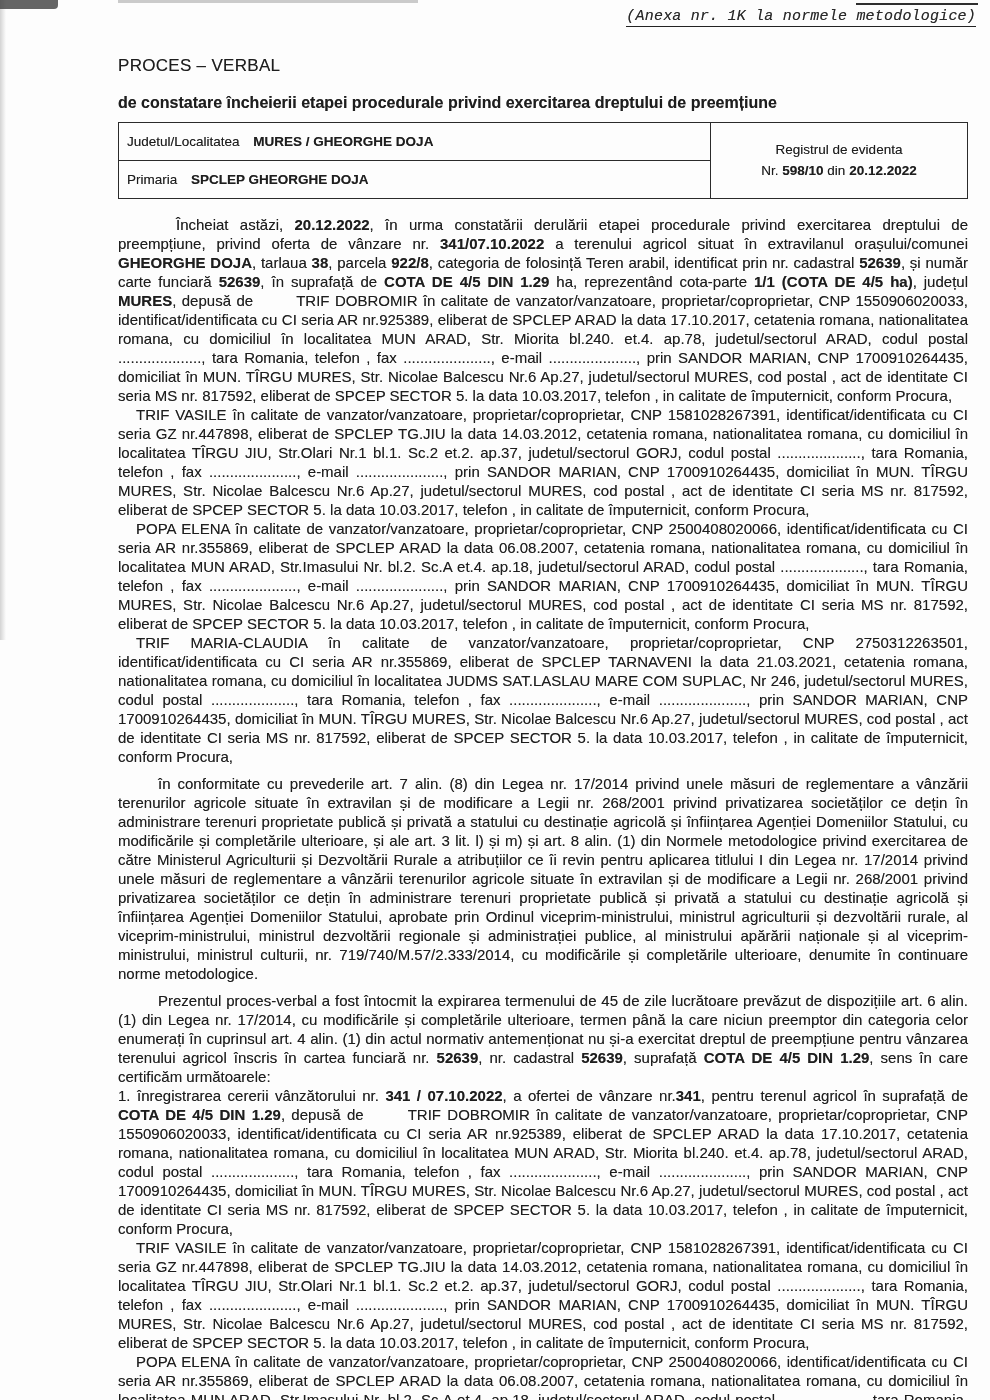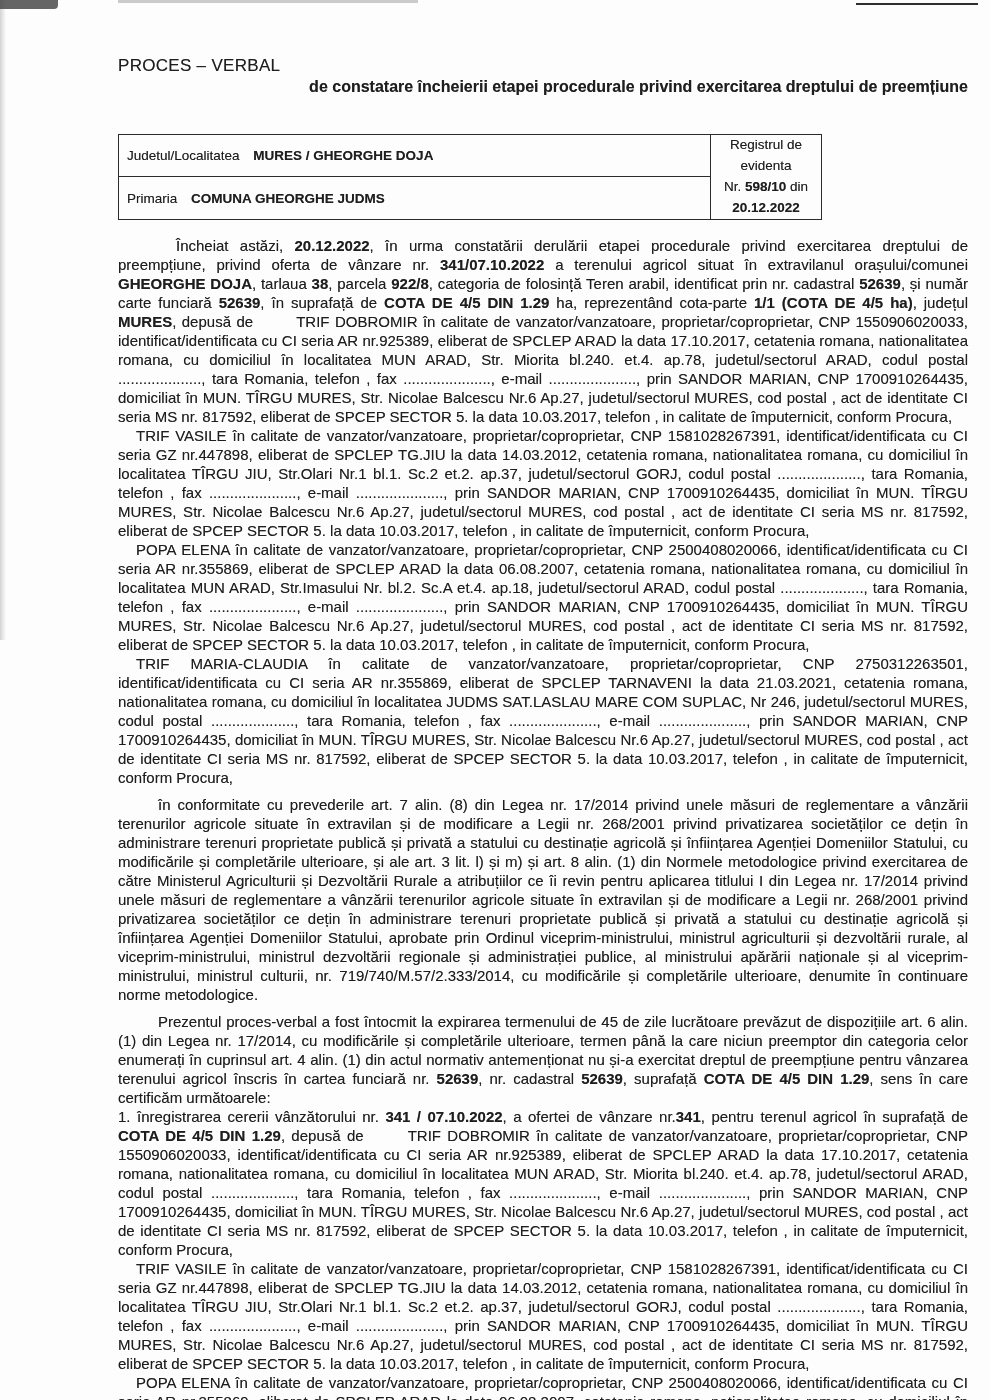--- a/index.html
+++ b/index.html
@@ -56,6 +56,7 @@
   <div class="dash-top"></div>
   <div class="overline"></div>
 
+  <div class="annotation">(Anexa nr. 1K la normele metodologice)</div>
 
   <div class="content">
 

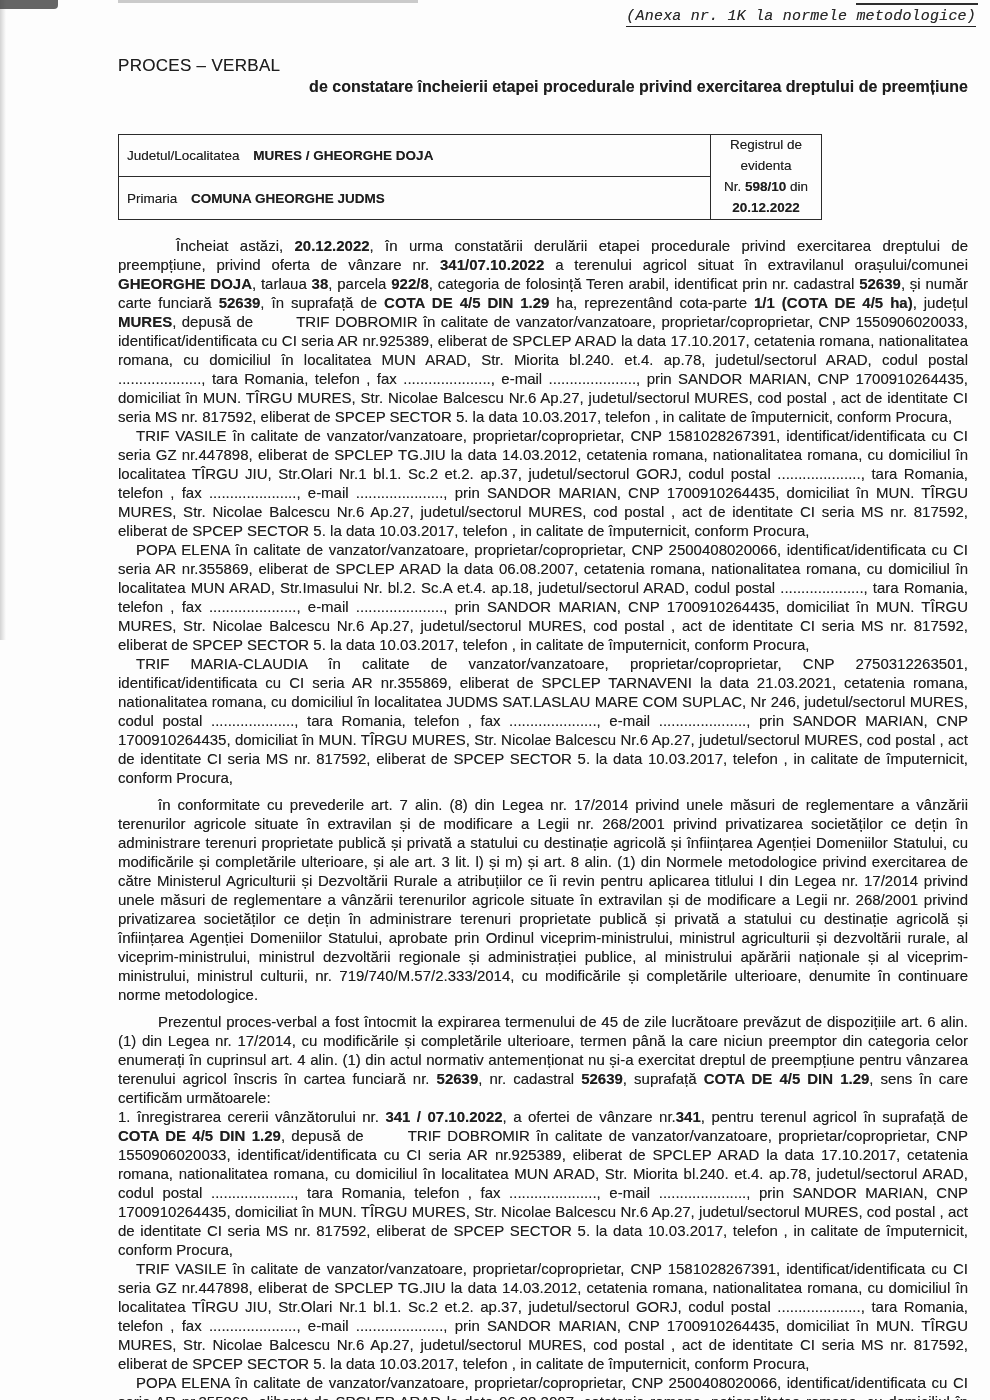--- a/index.html
+++ b/index.html
@@ -29,7 +29,7 @@
   }
   .content{position:absolute;left:118px;top:0;width:850px;}
   .title{margin-top:56px;text-align:left;font-weight:normal;font-size:17px;letter-spacing:.3px;}
-  .subtitle{text-align:right;font-weight:bold;font-size:16px;margin-top:2px;}
+  .subtitle{text-align:left;font-weight:bold;font-size:16px;margin-top:18px;}
   table.info-table{
     border-collapse:collapse;width:704px;margin-top:38px;
     font-size:13.5px;

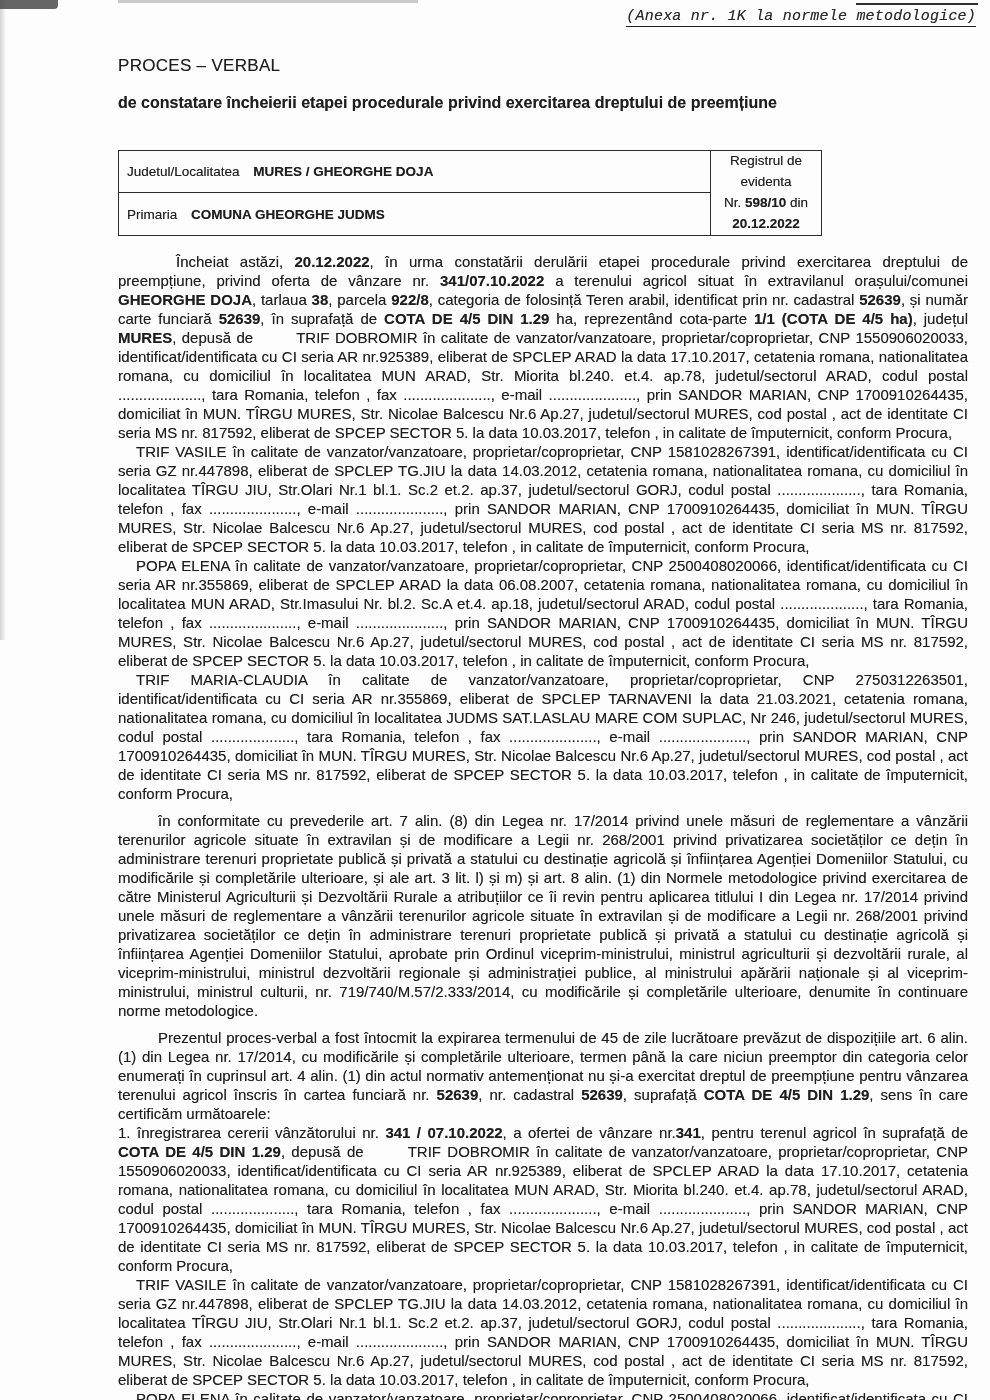--- a/index.html
+++ b/index.html
@@ -31,7 +31,7 @@
   .title{margin-top:56px;text-align:left;font-weight:normal;font-size:17px;letter-spacing:.3px;}
   .subtitle{text-align:left;font-weight:bold;font-size:16px;margin-top:18px;}
   table.info-table{
-    border-collapse:collapse;width:704px;margin-top:38px;
+    border-collapse:collapse;width:850px;margin-top:10px;
     font-size:13.5px;
   }
   table.info-table td{border:1.6px solid #2b2b2b;height:35px;}

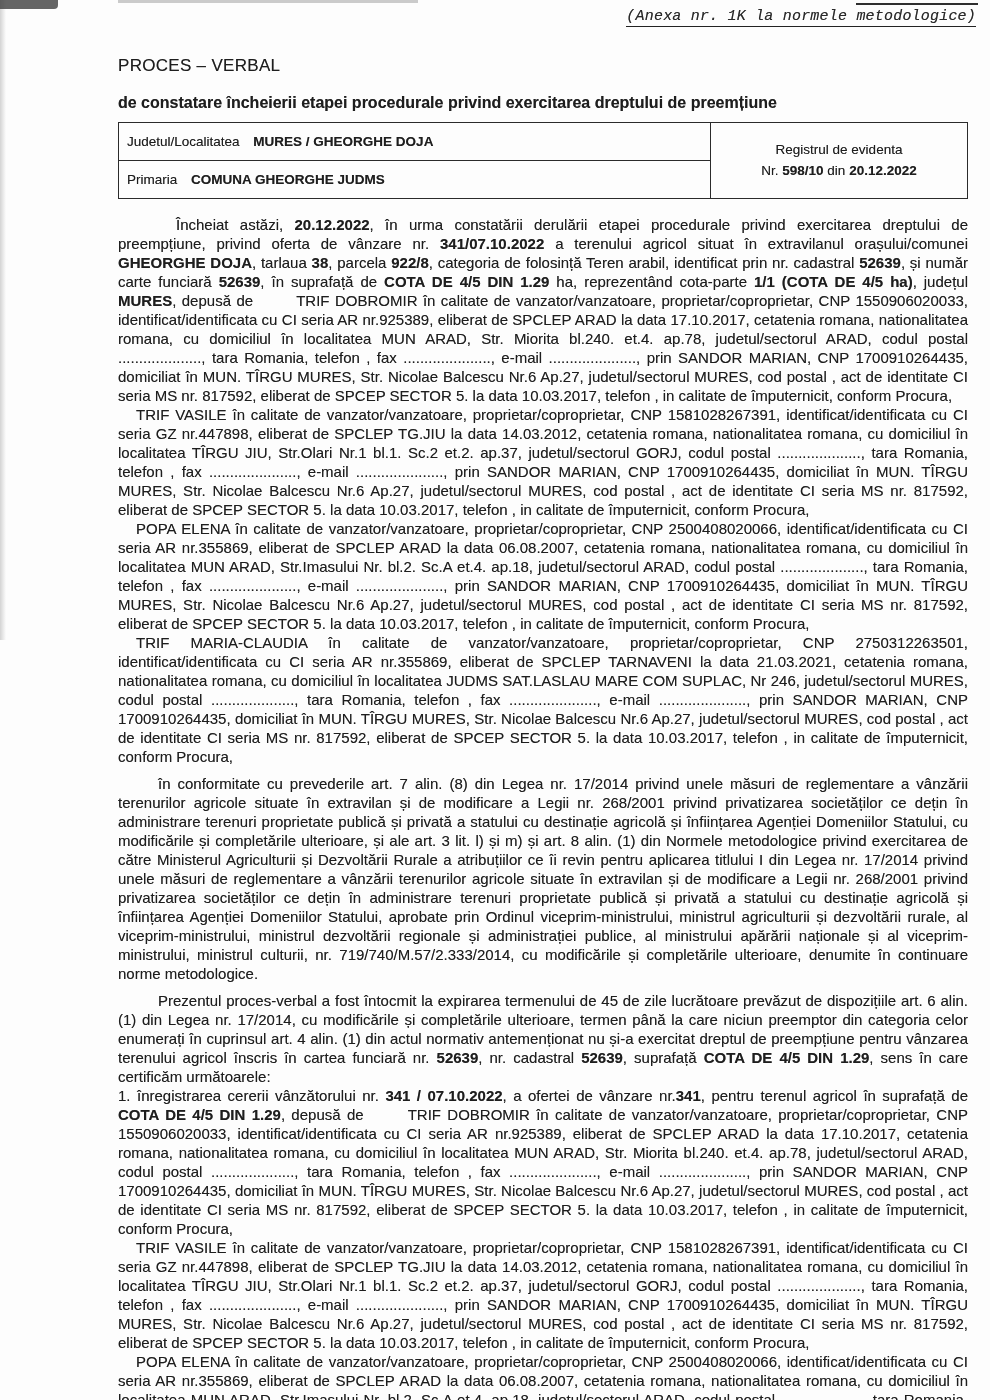--- a/index.html
+++ b/index.html
@@ -78,7 +78,7 @@
       <tr>
         <td class="cell-left">
           <span class="lbl">Primaria</span>
-          <span class="val b">COMUNA GHEORGHE JUDMS</span>
+          <span class="val b">SPCLEP GHEORGHE DOJA</span>
         </td>
       </tr>
     </tbody>

